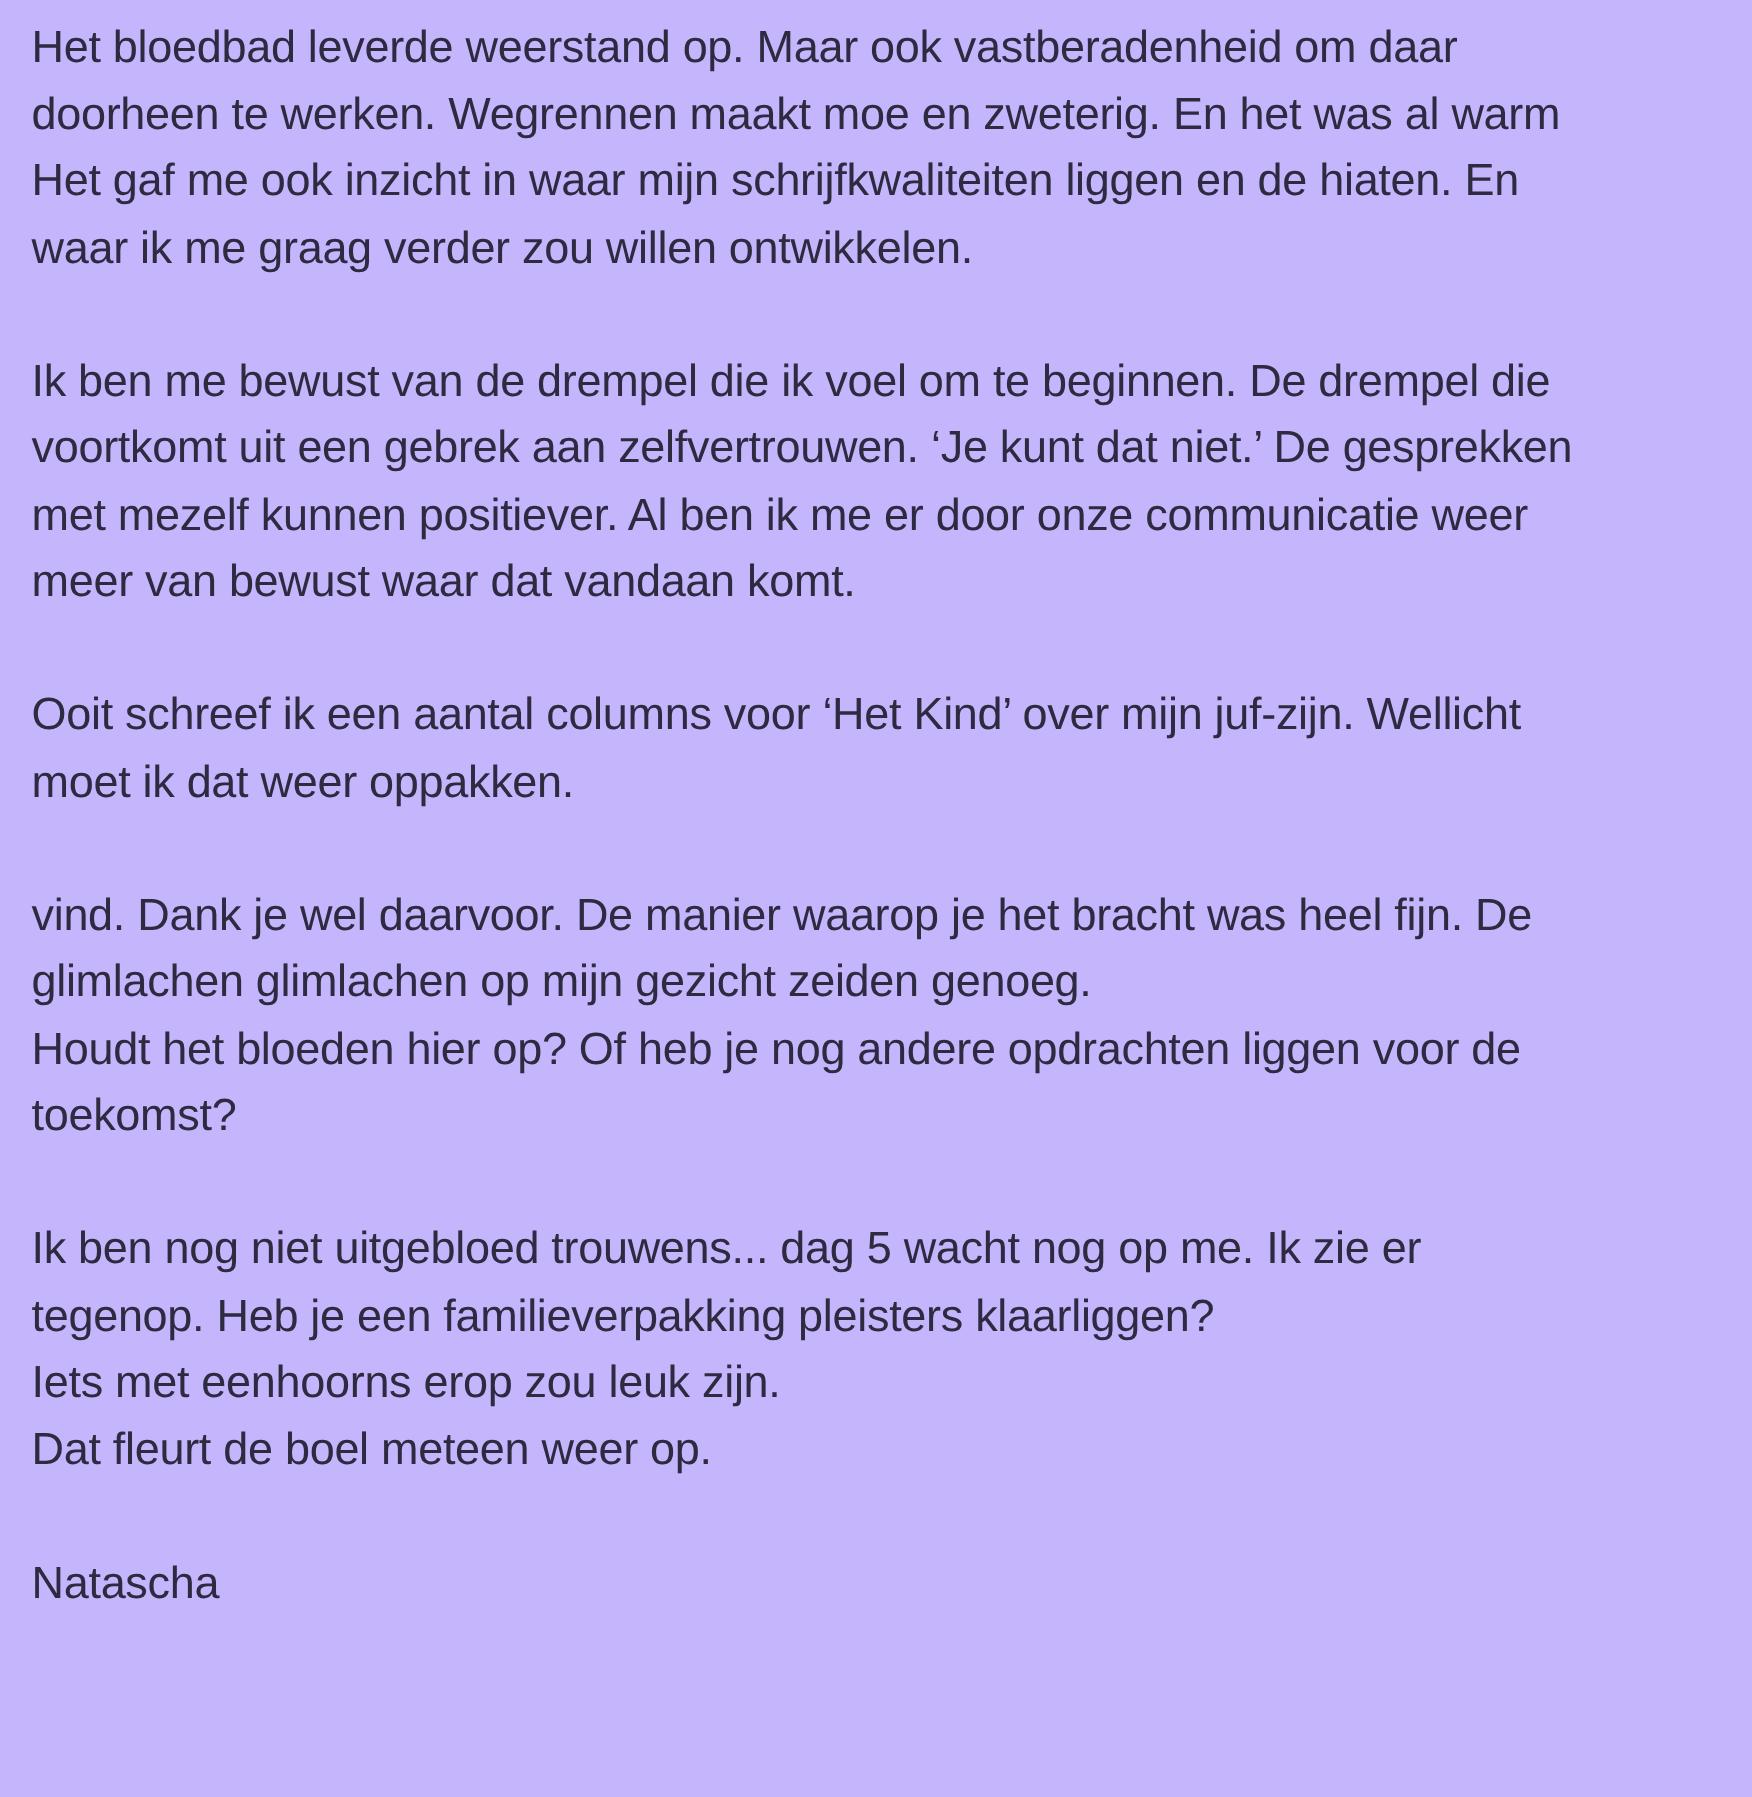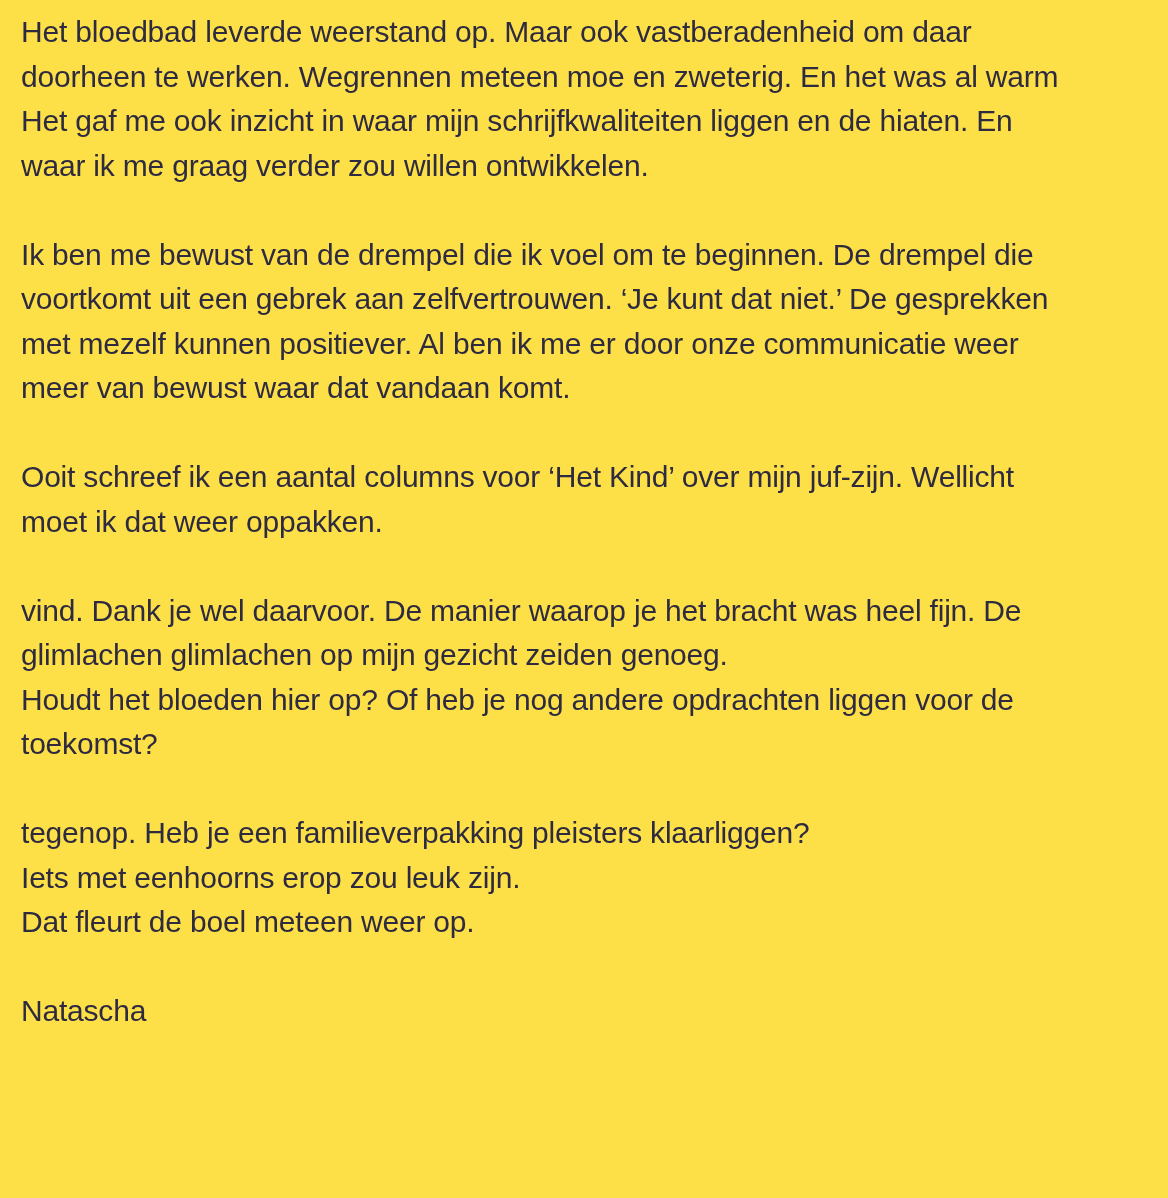--- a/index.html
+++ b/index.html
@@ -11,7 +11,7 @@
     box-sizing: border-box;
     width: 1168px;
     min-height: 1198px;
-    background: #fde047;
+    background: #c4b5fd;
     padding: 10px 20px 30px 21px;
     font-family: "Liberation Sans", sans-serif;
     font-size: 30px;

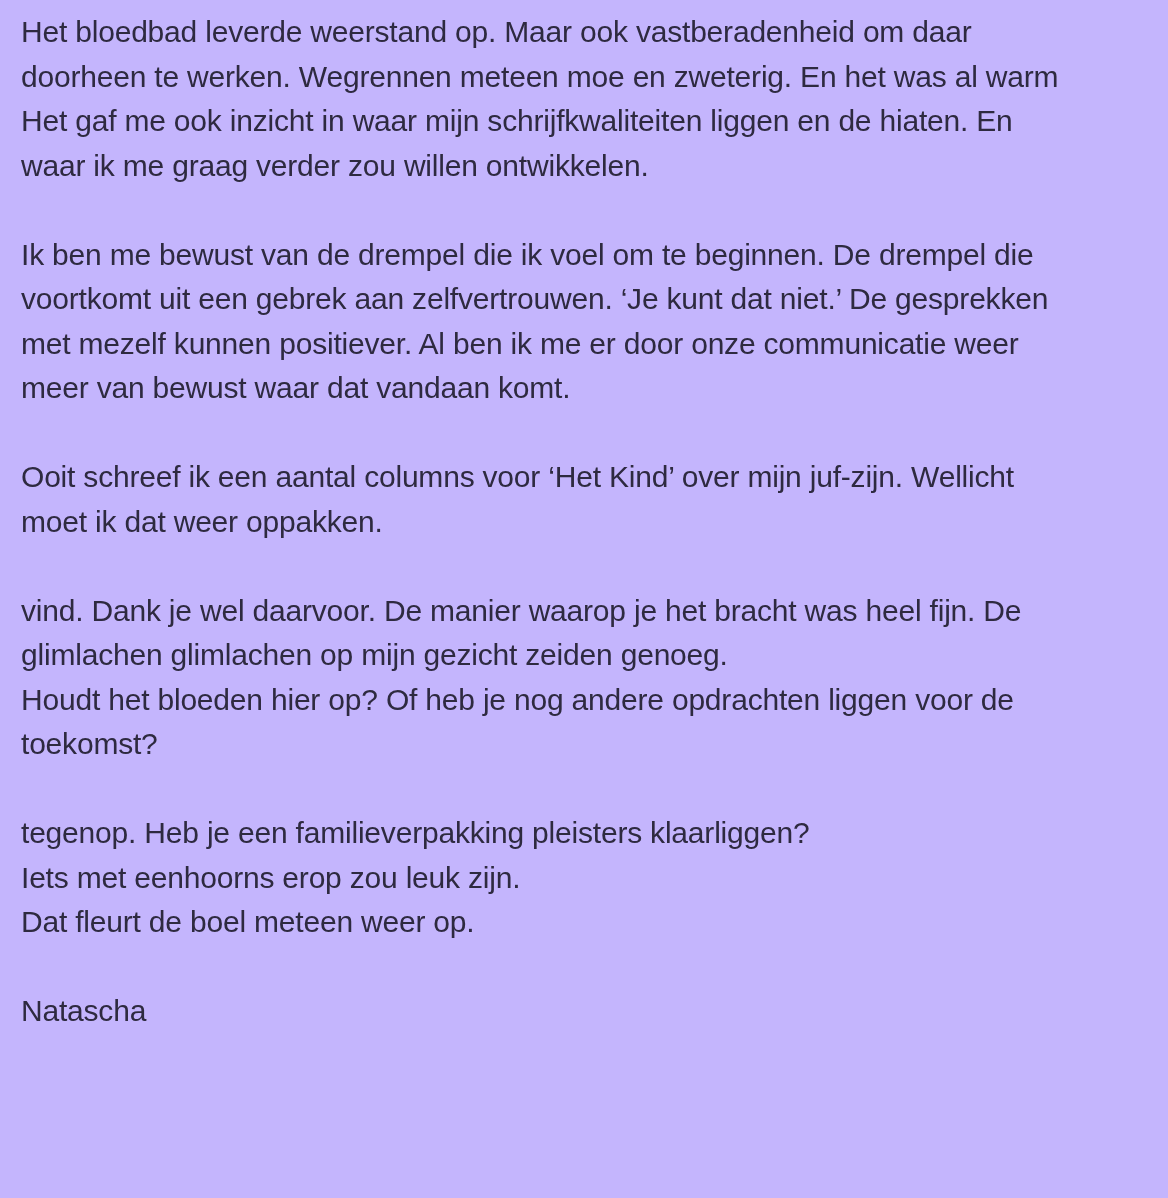--- a/index.html
+++ b/index.html
@@ -36,7 +36,7 @@
 
   <div class="paragraph">
     <div class="line">Het bloedbad leverde weerstand op. Maar ook vastberadenheid om daar</div>
-    <div class="line">doorheen te werken. Wegrennen meteen moe en zweterig. En het was al warm</div>
+    <div class="line">doorheen te werken. Wegrennen maakt moe en zweterig. En het was al warm</div>
     <div class="line">Het gaf me ook inzicht in waar mijn schrijfkwaliteiten liggen en de hiaten. En</div>
     <div class="line">waar ik me graag verder zou willen ontwikkelen.</div>
   </div>

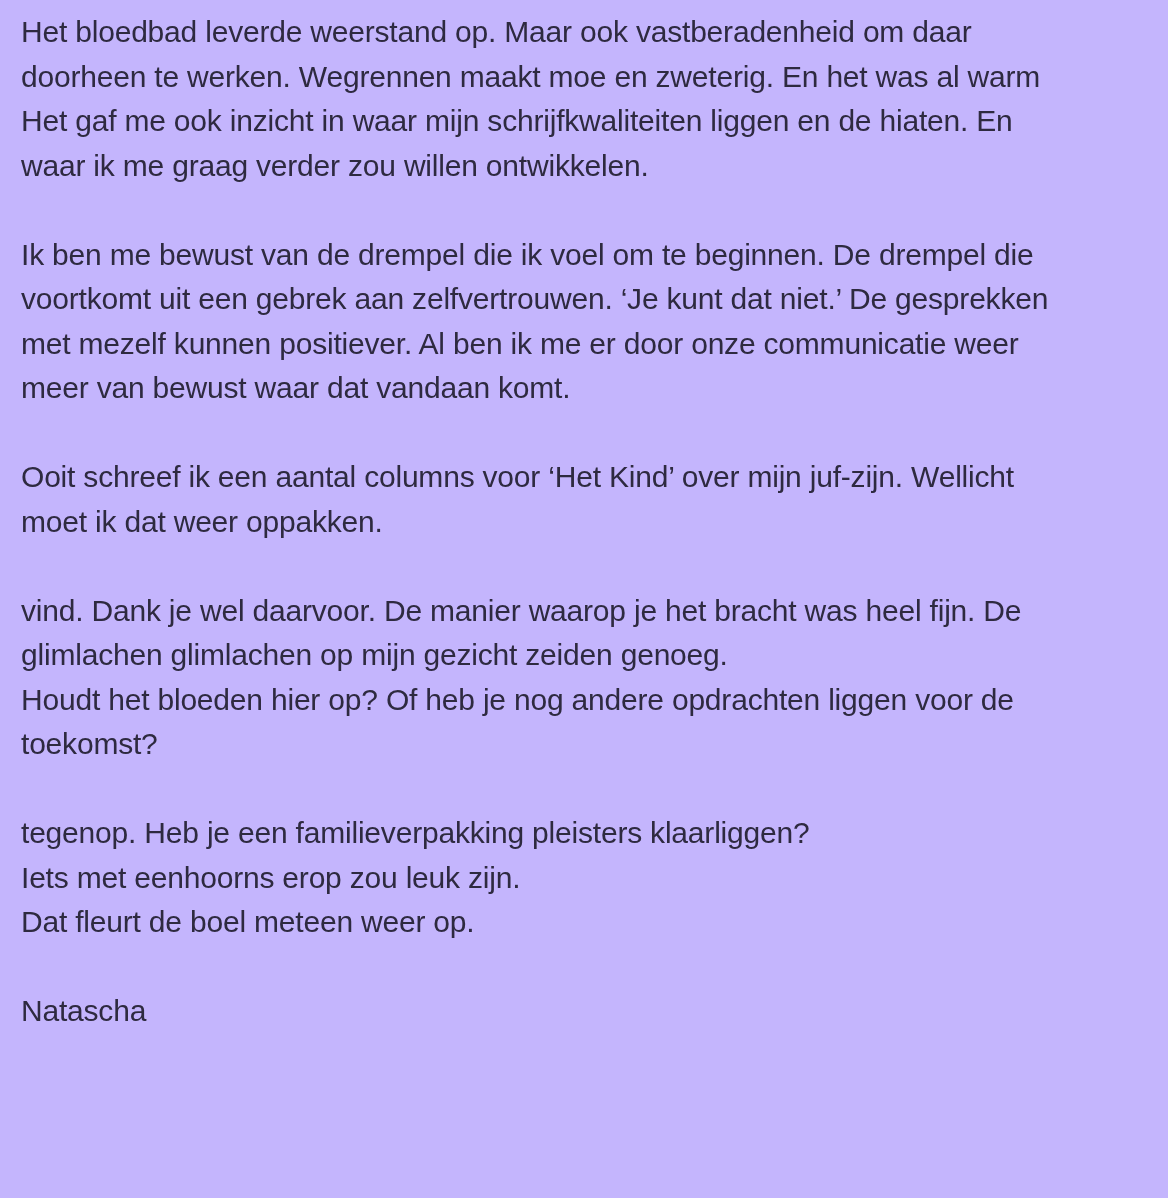--- a/index.html
+++ b/index.html
@@ -61,6 +61,7 @@
   </div>
 
   <div class="paragraph">
+    <div class="line">Ik ben nog niet uitgebloed trouwens... dag 5 wacht nog op me. Ik zie er</div>
     <div class="line">tegenop. Heb je een familieverpakking pleisters klaarliggen?</div>
     <div class="line">Iets met eenhoorns erop zou leuk zijn.</div>
     <div class="line">Dat fleurt de boel meteen weer op.</div>

